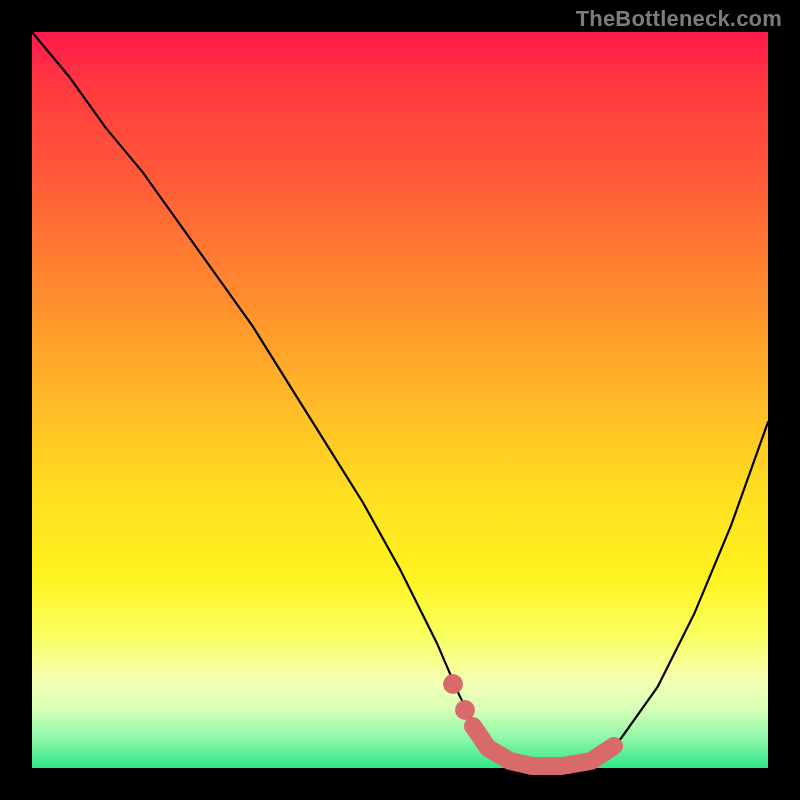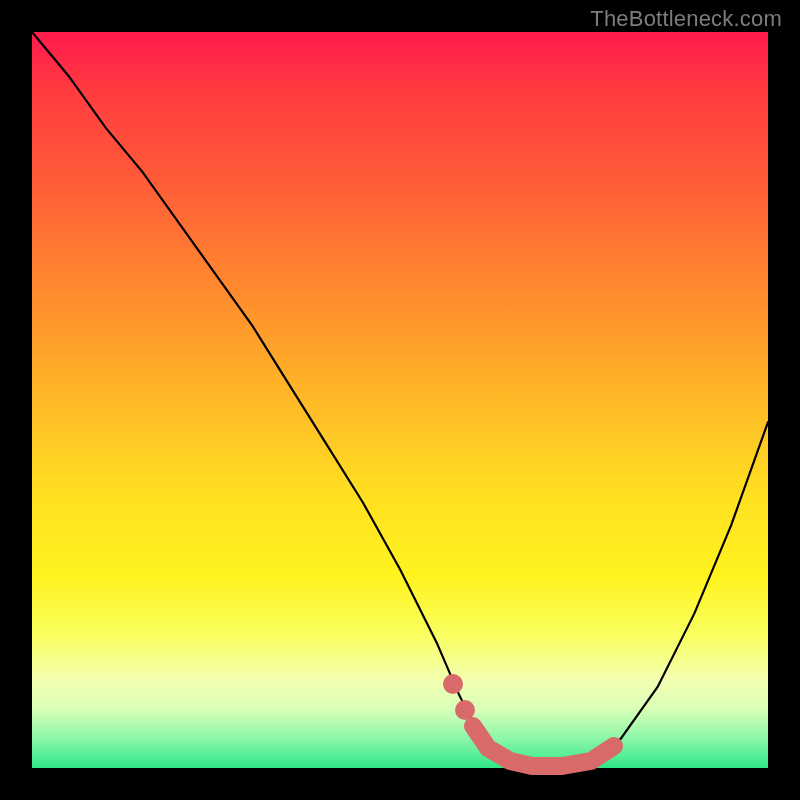--- a/index.html
+++ b/index.html
@@ -49,6 +49,7 @@
     font-size: 22px;
     letter-spacing: 0.2px;
     user-select: none;
+    font-weight: bold;
   }
   svg.curves {
     position: absolute;

